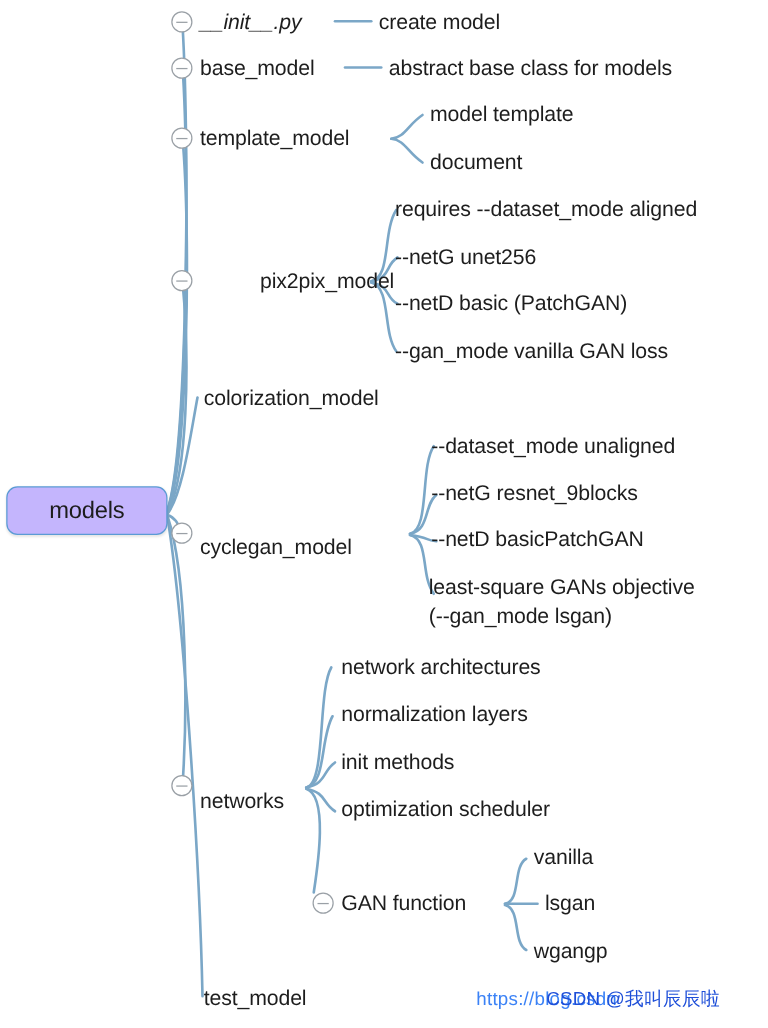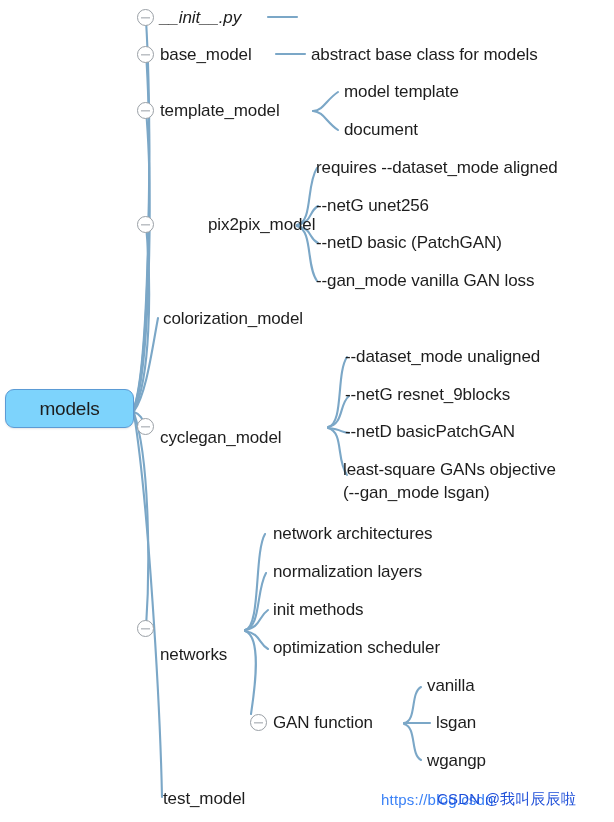--- a/index.html
+++ b/index.html
@@ -140,6 +140,7 @@
 
   <div class="collapse-icon" style="left:137px; top:9px;"></div>
   <div class="node-label" style="left:160px; top:7px;font-style:italic;">__init__.py</div>
+  <div class="node-label" style="left:303px; top:7px;">create model</div>
 
   <div class="collapse-icon" style="left:137px; top:46px;"></div>
   <div class="node-label" style="left:160px; top:44px;">base_model</div>

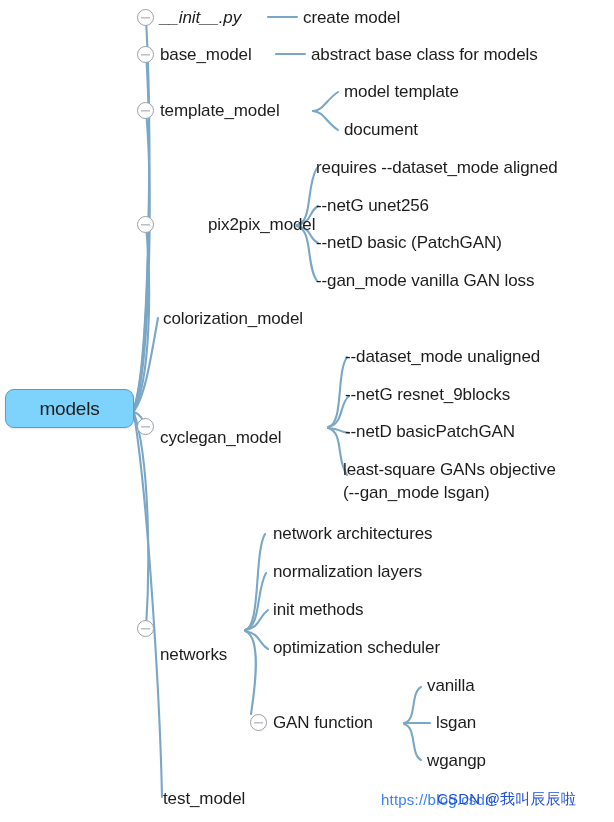--- a/index.html
+++ b/index.html
@@ -40,7 +40,7 @@
   .root-node {
     position: absolute;
     box-sizing: border-box;
-    background: #7dd3fc;
+    background: #c4b5fd;
     border: 1.6px solid #5b9bd5;
     border-radius: 9px;
     box-shadow: 0 1px 2px rgba(0,0,0,0.10);

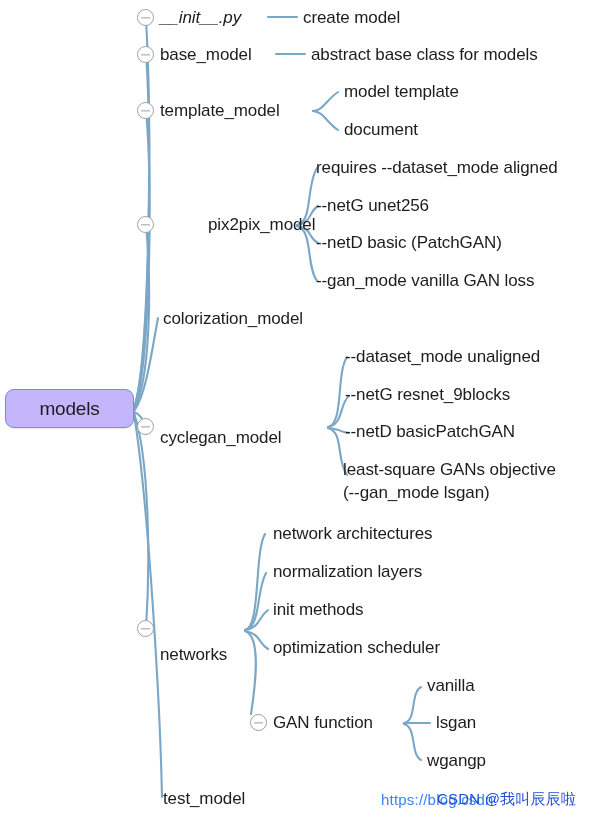--- a/index.html
+++ b/index.html
@@ -169,7 +169,7 @@
   <div class="node-label" style="left:343px; top:482px;">(--gan_mode lsgan)</div>
 
   <div class="collapse-icon" style="left:137px; top:620px;"></div>
-  <div class="node-label" style="left:160px; top:644px;">networks</div>
+  <div class="node-label" style="left:160px; top:630px;">networks</div>
   <div class="node-label" style="left:273px; top:523px;">network architectures</div>
   <div class="node-label" style="left:273px; top:561px;">normalization layers</div>
   <div class="node-label" style="left:273px; top:599px;">init methods</div>

